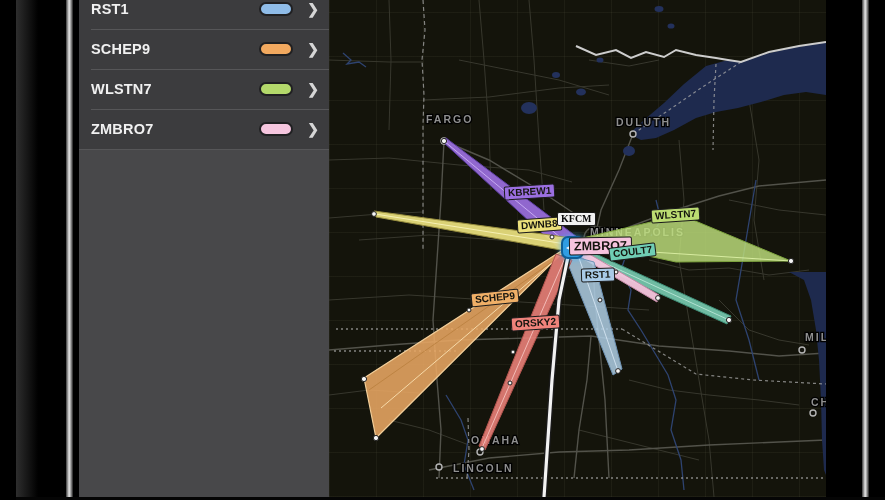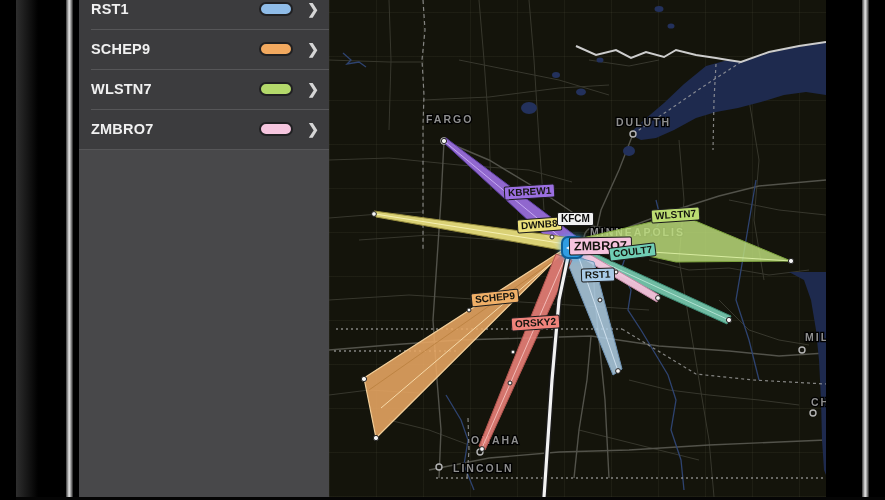--- a/index.html
+++ b/index.html
@@ -220,7 +220,7 @@
 
       <div class="plabel" style="left: 175px; top: 185px; transform: rotate(-3.5deg); background-color: rgb(155, 111, 224);">KBREW1</div>
       <div class="plabel" style="left: 188px; top: 218px; transform: rotate(-4deg); background-color: rgb(237, 225, 123);">DWNB8</div>
-      <div class="plabel airport" style="left: 228px; top: 212px; background-color: rgb(242, 242, 242);">KFCM</div>
+      <div class="plabel airport" style="left: 228px; top: 212px; background-color: rgb(242, 242, 242); font-family: Liberation Serif, serif;">KFCM</div>
       <div class="plabel" style="left: 322px; top: 208px; transform: rotate(-4deg); background-color: rgb(188, 220, 114);">WLSTN7</div>
       <div class="plabel big" style="left: 240px; top: 237px; transform: rotate(-1deg); background-color: rgb(246, 196, 222);">ZMBRO7</div>
       <div class="plabel" style="left: 280px; top: 245px; transform: rotate(-7deg); background-color: rgb(111, 205, 180);">COULT7</div>

